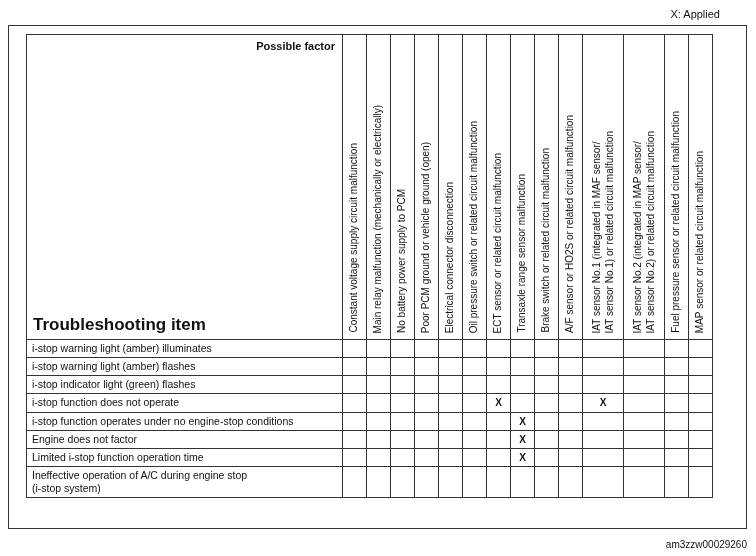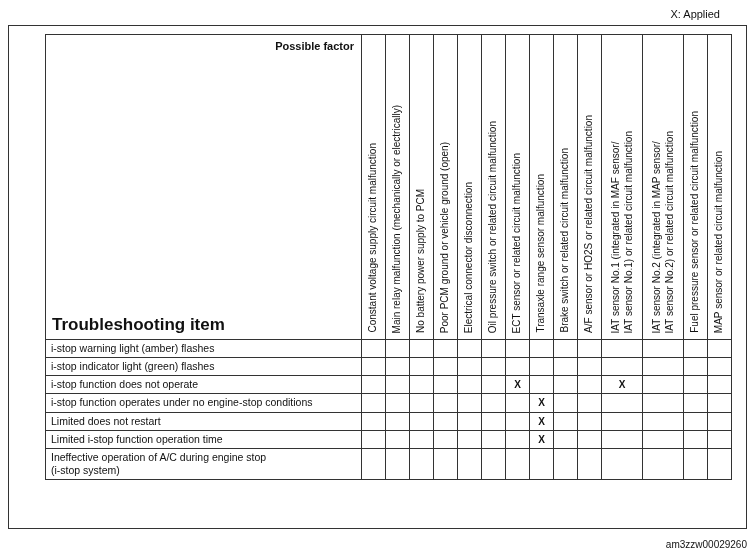--- a/index.html
+++ b/index.html
@@ -30,7 +30,7 @@
   }
   table.matrix {
     position: absolute;
-    left: 36px;
+    left: 17px;
     top: 8px;
     border-collapse: collapse;
     table-layout: fixed;

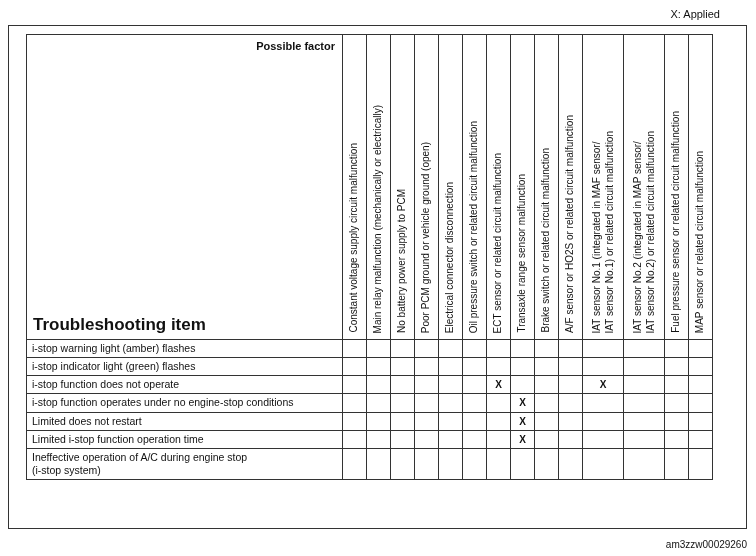--- a/index.html
+++ b/index.html
@@ -157,6 +157,23 @@
       </thead>
       <tbody>
 
+      <tr>
+            <td class="item">i-stop warning light (amber) illuminates</td>
+            <td class="mark"></td>
+            <td class="mark"></td>
+            <td class="mark"></td>
+            <td class="mark"></td>
+            <td class="mark"></td>
+            <td class="mark"></td>
+            <td class="mark"></td>
+            <td class="mark"></td>
+            <td class="mark"></td>
+            <td class="mark"></td>
+            <td class="mark"></td>
+            <td class="mark"></td>
+            <td class="mark"></td>
+            <td class="mark"></td>
+          </tr>
           <tr>
             <td class="item">i-stop warning light (amber) flashes</td>
             <td class="mark"></td>

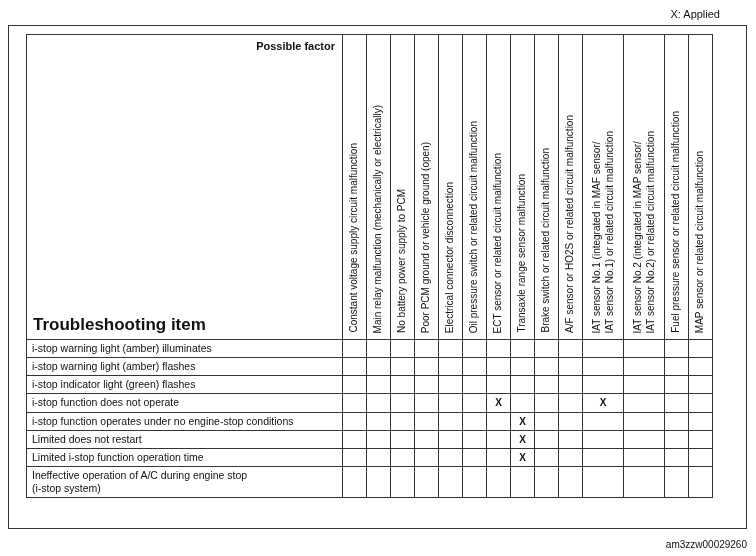--- a/index.html
+++ b/index.html
@@ -243,7 +243,7 @@
             <td class="mark"></td>
           </tr>
           <tr>
-            <td class="item">Limited does not restart</td>
+            <td class="item">Engine does not factor</td>
             <td class="mark"></td>
             <td class="mark"></td>
             <td class="mark"></td>

